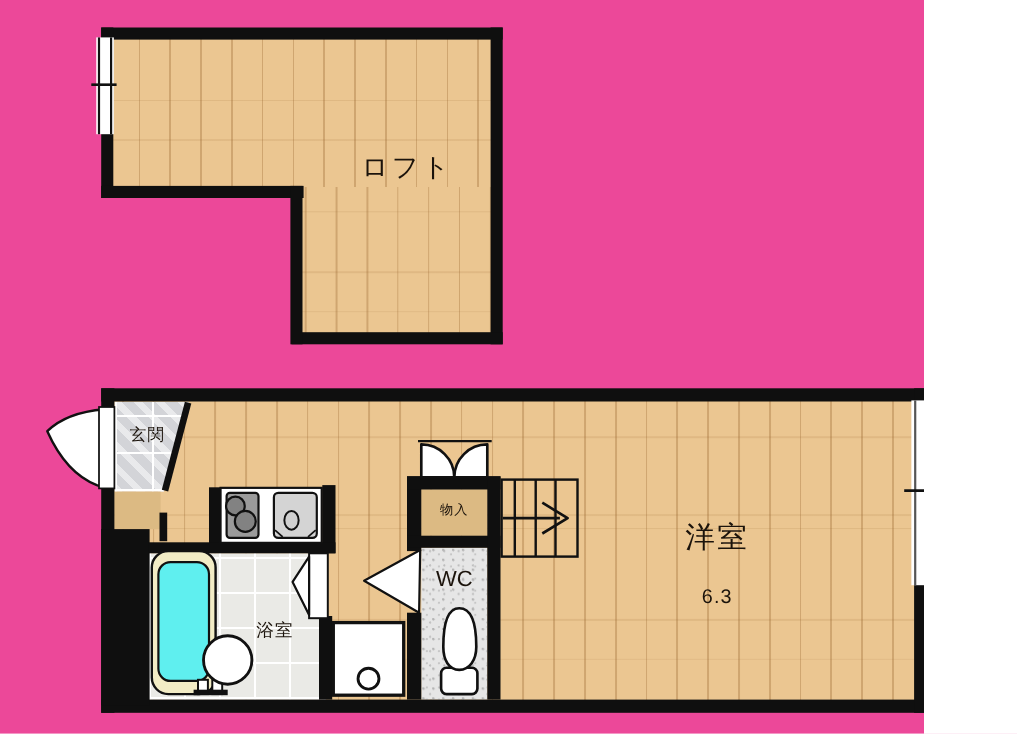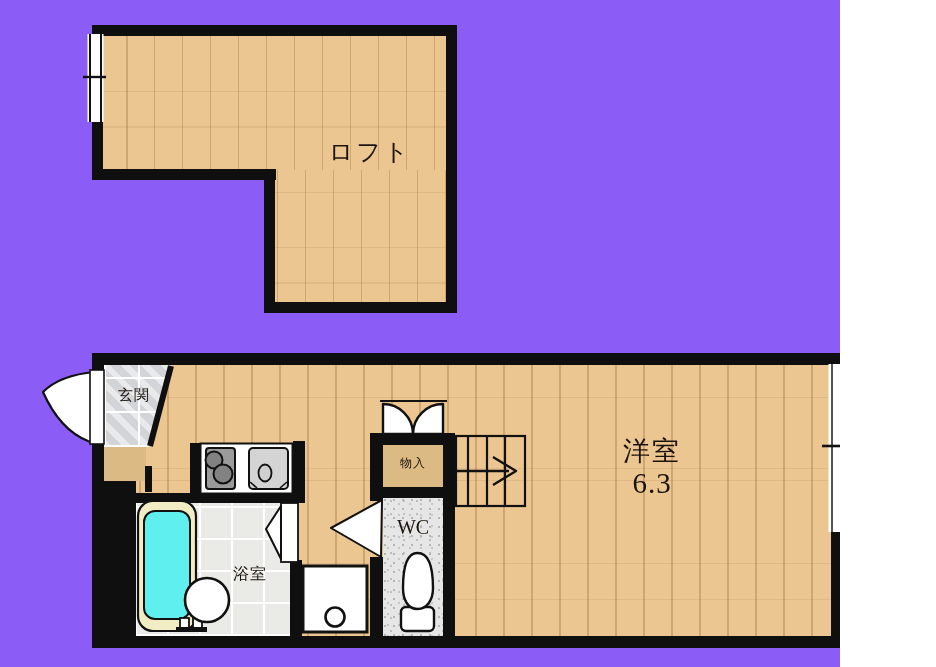--- a/index.html
+++ b/index.html
@@ -4,8 +4,8 @@
 <style>
   html,body{margin:0;padding:0;background:#fff;}
   .canvas{
-    position:relative;width:840px;height:667px;background:#8b5cf6;overflow:hidden;
-    font-family:Liberation Serif, serif;
+    position:relative;width:840px;height:667px;background:#ec4899;overflow:hidden;
+    font-family:Liberation Sans, sans-serif;
   }
   .abs{position:absolute;}
   

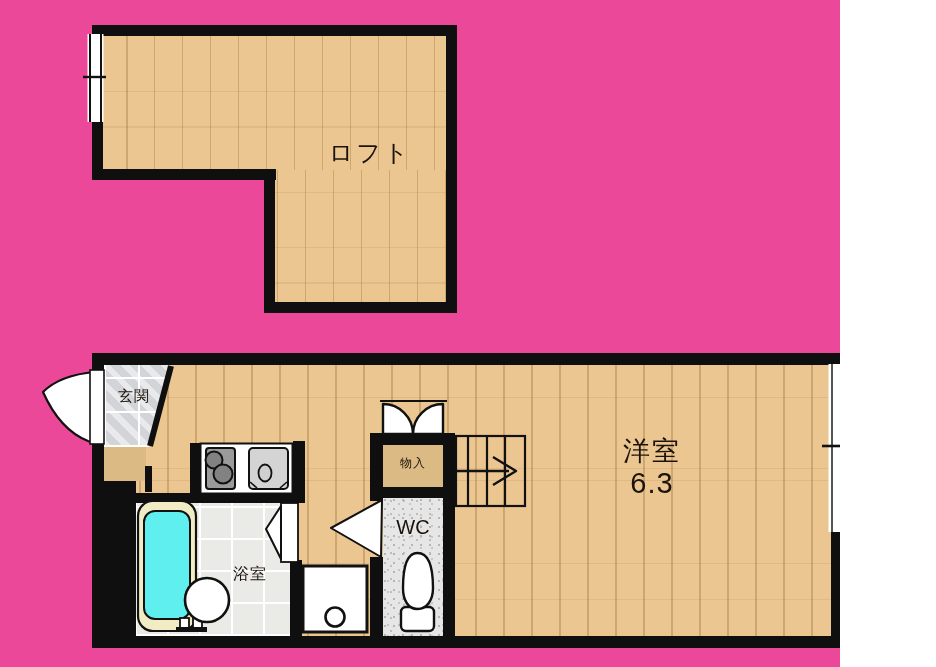--- a/index.html
+++ b/index.html
@@ -180,7 +180,7 @@
   <div class="abs lbl lbl-bath" style="left:219px;top:549px;width:62px;">浴室</div>
   <div class="abs lbl lbl-wc" style="left:384px;top:516px;width:58px;">WC</div>
   <div class="abs lbl lbl-storage" style="left:382px;top:457px;width:62px;">物入</div>
-  <div class="abs" style="left:592px;top:436px;width:120px;">
+  <div class="abs" style="left:592px;top:473px;width:120px;">
     <div class="lbl lbl-room">洋室</div>
     <div class="lbl lbl-room-size">6.3</div>
   </div>

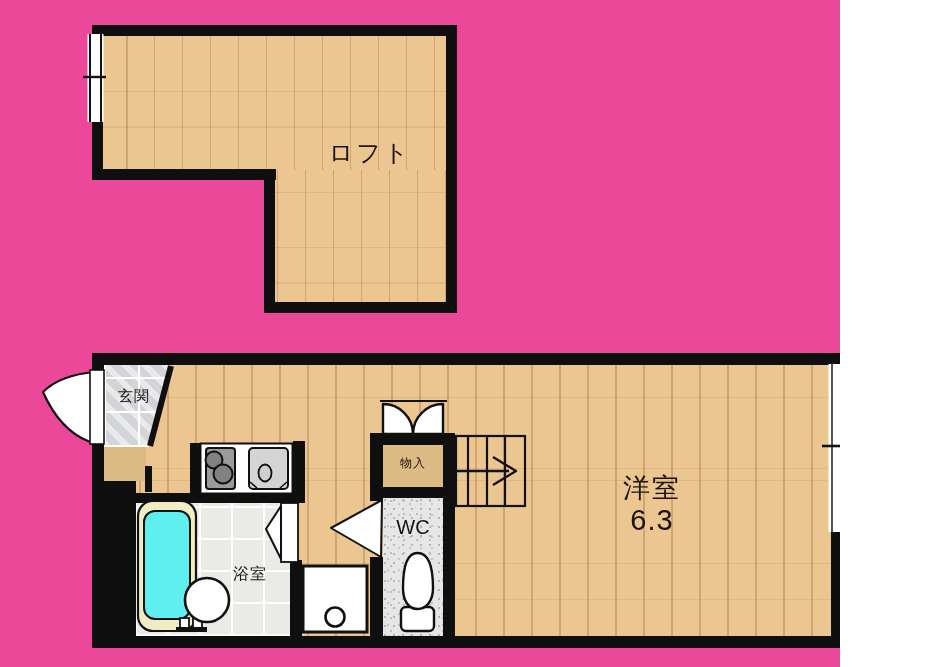--- a/index.html
+++ b/index.html
@@ -47,7 +47,7 @@
   .lbl-wc{font-size:20px;}
   .lbl-storage{font-size:12px;letter-spacing:1px;}
   .lbl-room{font-size:27px;letter-spacing:2px;}
-  .lbl-room-size{font-size:29px;letter-spacing:1px;}
+  .lbl-room-size{font-size:18px;letter-spacing:1px;margin-top:28px;}
   svg.overlay{position:absolute;left:0;top:0;pointer-events:none;}
 </style>
 </head>

